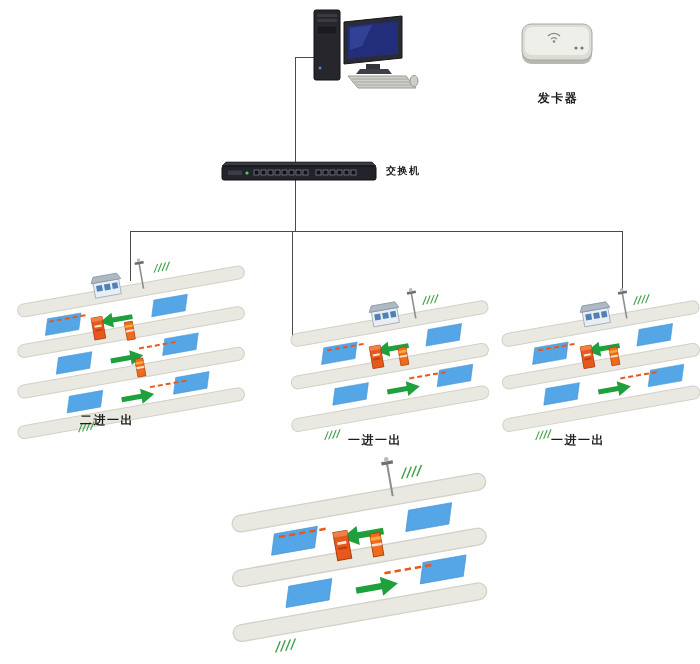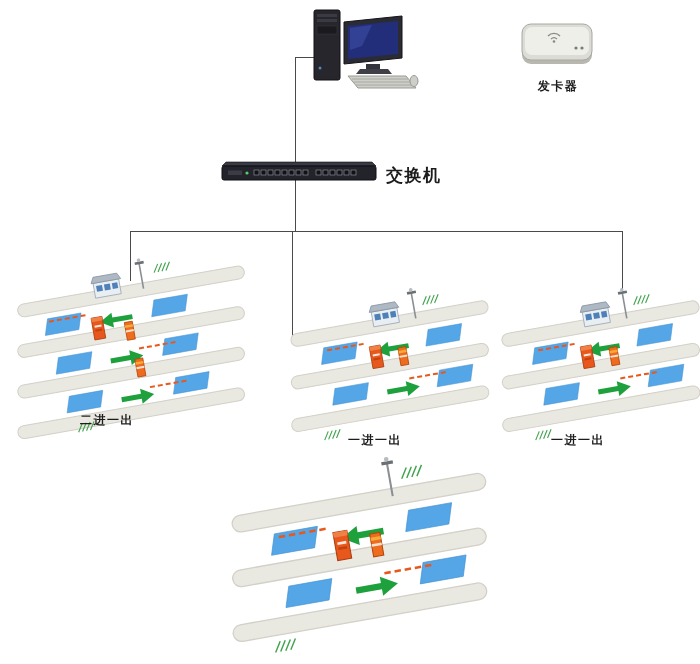--- a/index.html
+++ b/index.html
@@ -169,7 +169,7 @@
       <circle cx="64" cy="28" r="1.6" fill="#7c7c76"></circle>
     </g>
   </svg>
-  <div class="node-label" style="left:513px;top:78px;width:90px">发卡器</div>
+  <div class="node-label" style="left:513px;top:90px;width:90px">发卡器</div>
 
   <svg style="left:220px;top:156px" width="160" height="30" viewBox="0 0 160 30">
     <g>

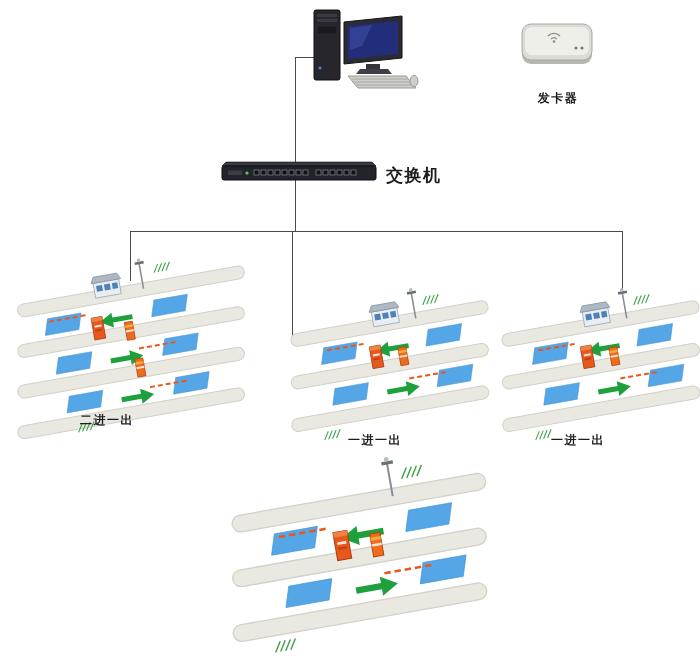--- a/index.html
+++ b/index.html
@@ -9,7 +9,7 @@
   .cline{position:absolute;background:#4a4a4a;}
   .node-label{position:absolute;font-size:12px;font-weight:600;color:#1c1c1c;
               letter-spacing:1.5px;text-align:center;white-space:nowrap;}
-  .inline-label{position:absolute;font-size:17px;font-weight:600;color:#1c1c1c;
+  .inline-label{position:absolute;font-size:10px;font-weight:600;color:#1c1c1c;
                 letter-spacing:1.5px;white-space:nowrap;}
   svg{position:absolute;overflow:visible;}
 </style>

